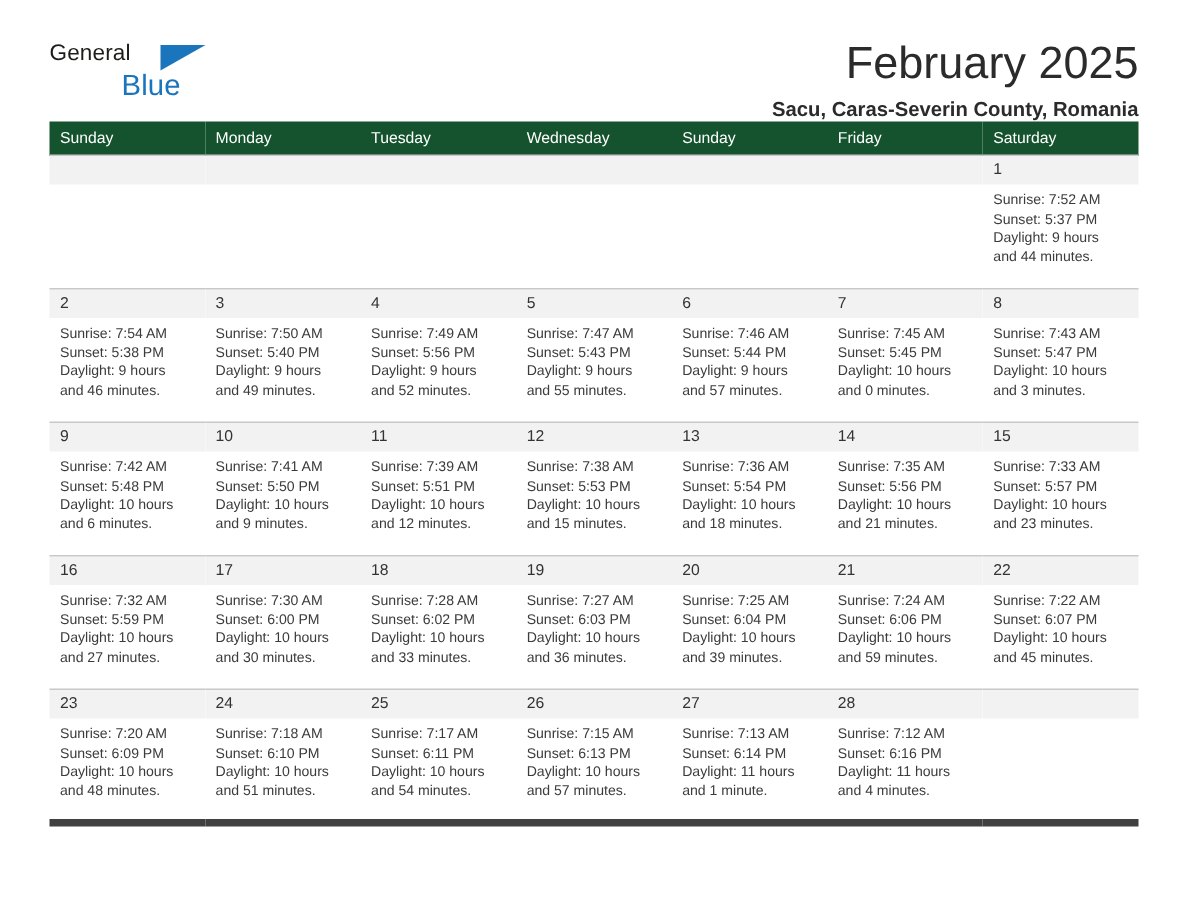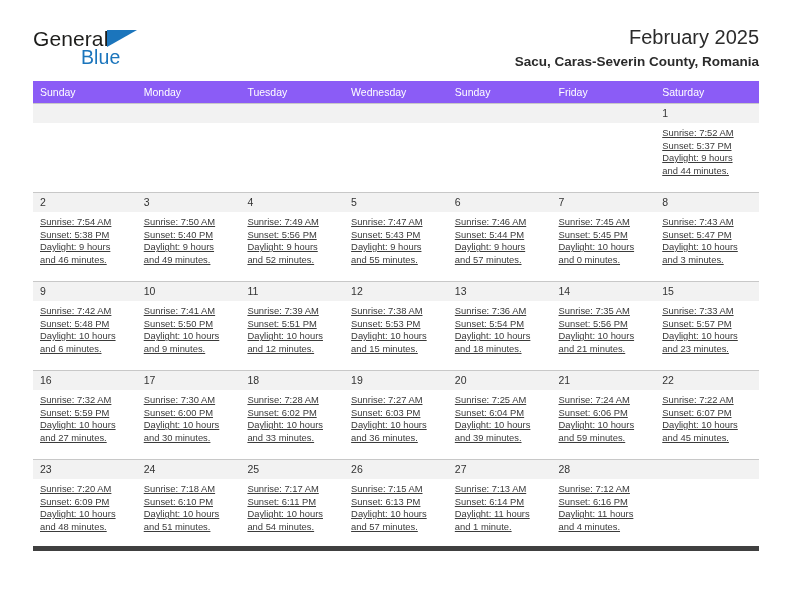--- a/index.html
+++ b/index.html
@@ -41,7 +41,7 @@
     position: absolute;
     left: 0;
     top: 2px;
-    font-size: 21px;
+    font-size: 15px;
     color: #1d1d1b;
     letter-spacing: 0.1px;
     line-height: 1;

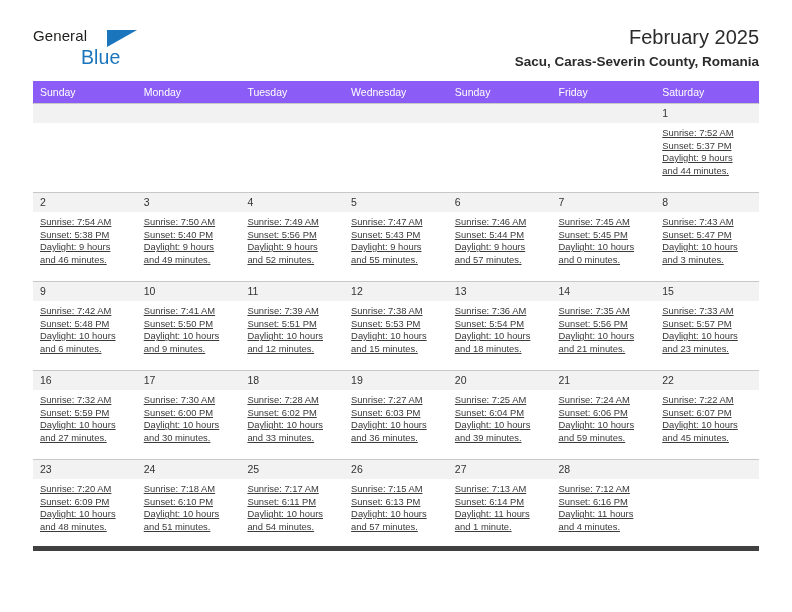--- a/index.html
+++ b/index.html
@@ -72,7 +72,7 @@
     padding-top: 0px;
   }
   .cal-title {
-    font-size: 20px;
+    font-size: 30px;
     color: #2b2b2b;
     line-height: 1.1;
     white-space: nowrap;

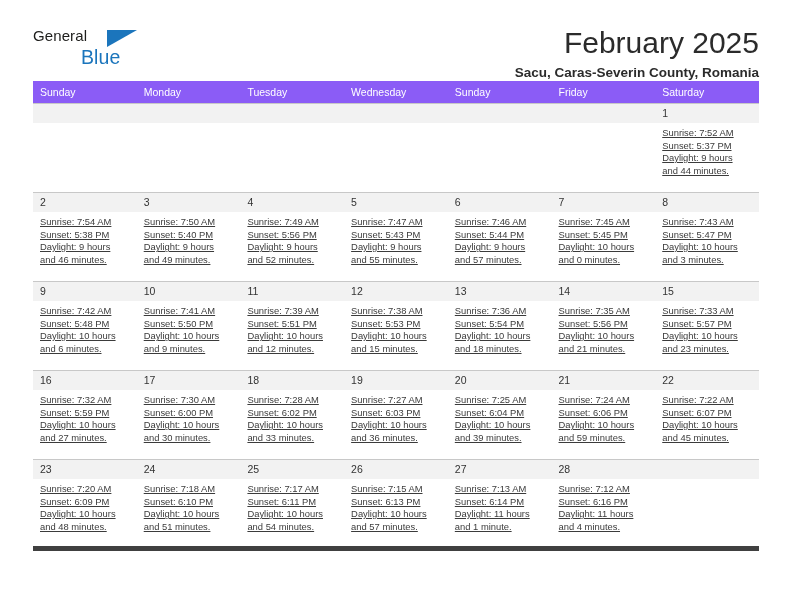--- a/index.html
+++ b/index.html
@@ -93,7 +93,7 @@
     table-layout: fixed;
   }
   .calendar th {
-    background: #8b5cf6;
+    background: #14532d;
     color: #ffffff;
     font-size: 10.5px;
     font-weight: normal;

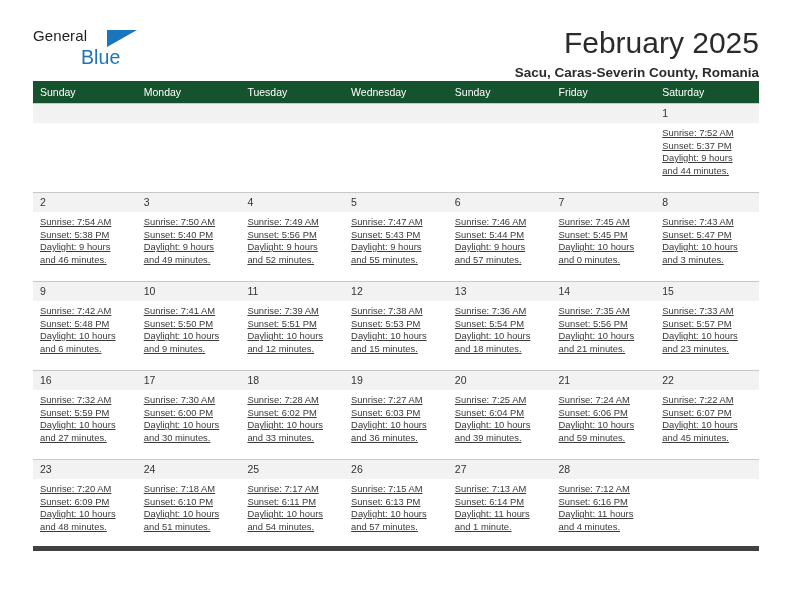--- a/index.html
+++ b/index.html
@@ -130,7 +130,6 @@
     font-size: 9.4px;
     line-height: 12.6px;
     color: #3b3b3b;
-    text-decoration: underline;
   }
   .info div {
     white-space: nowrap;

